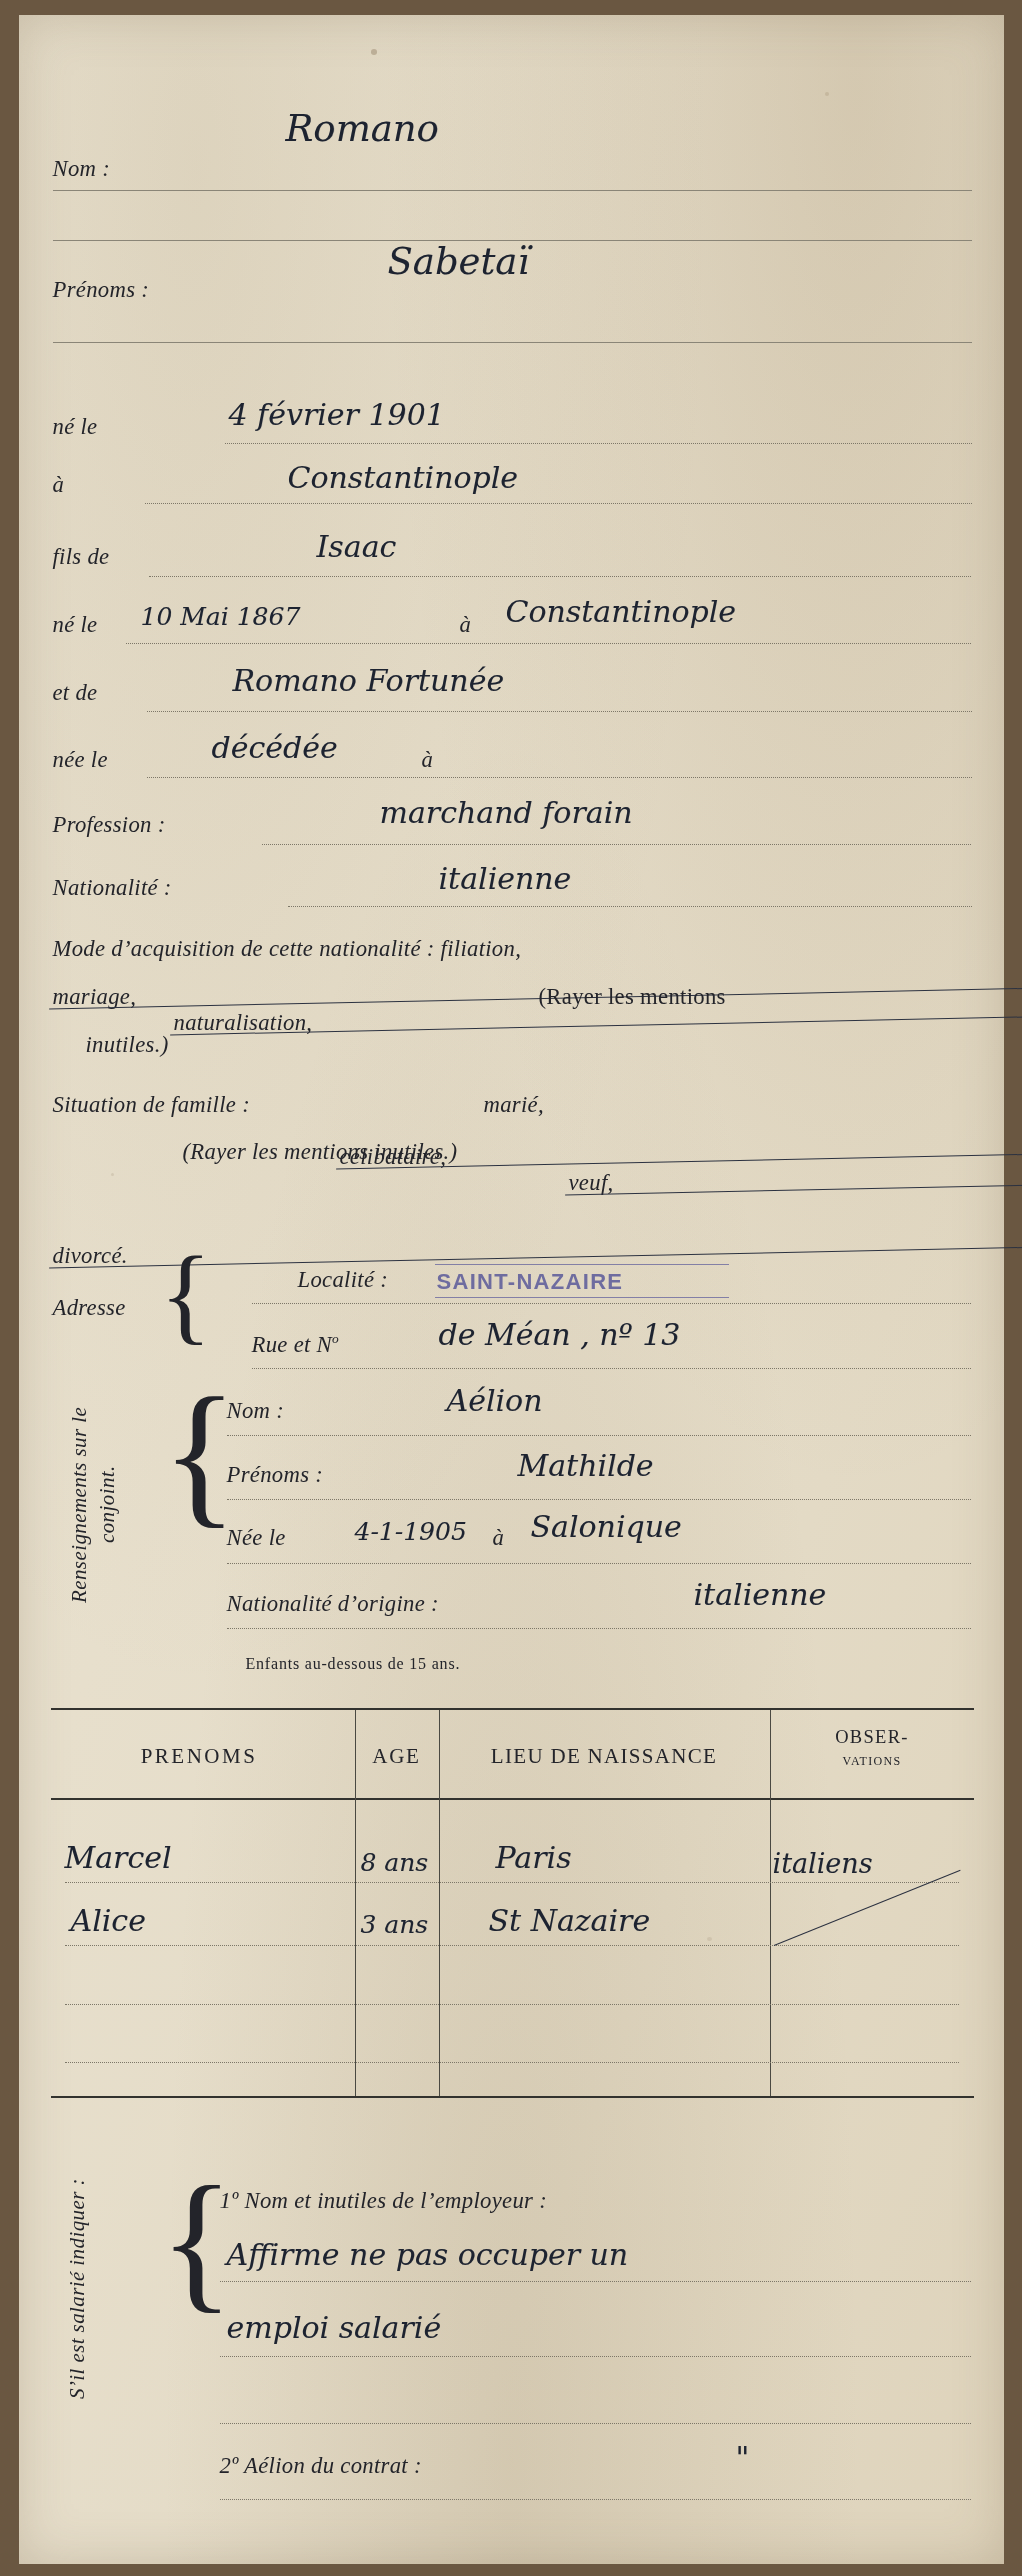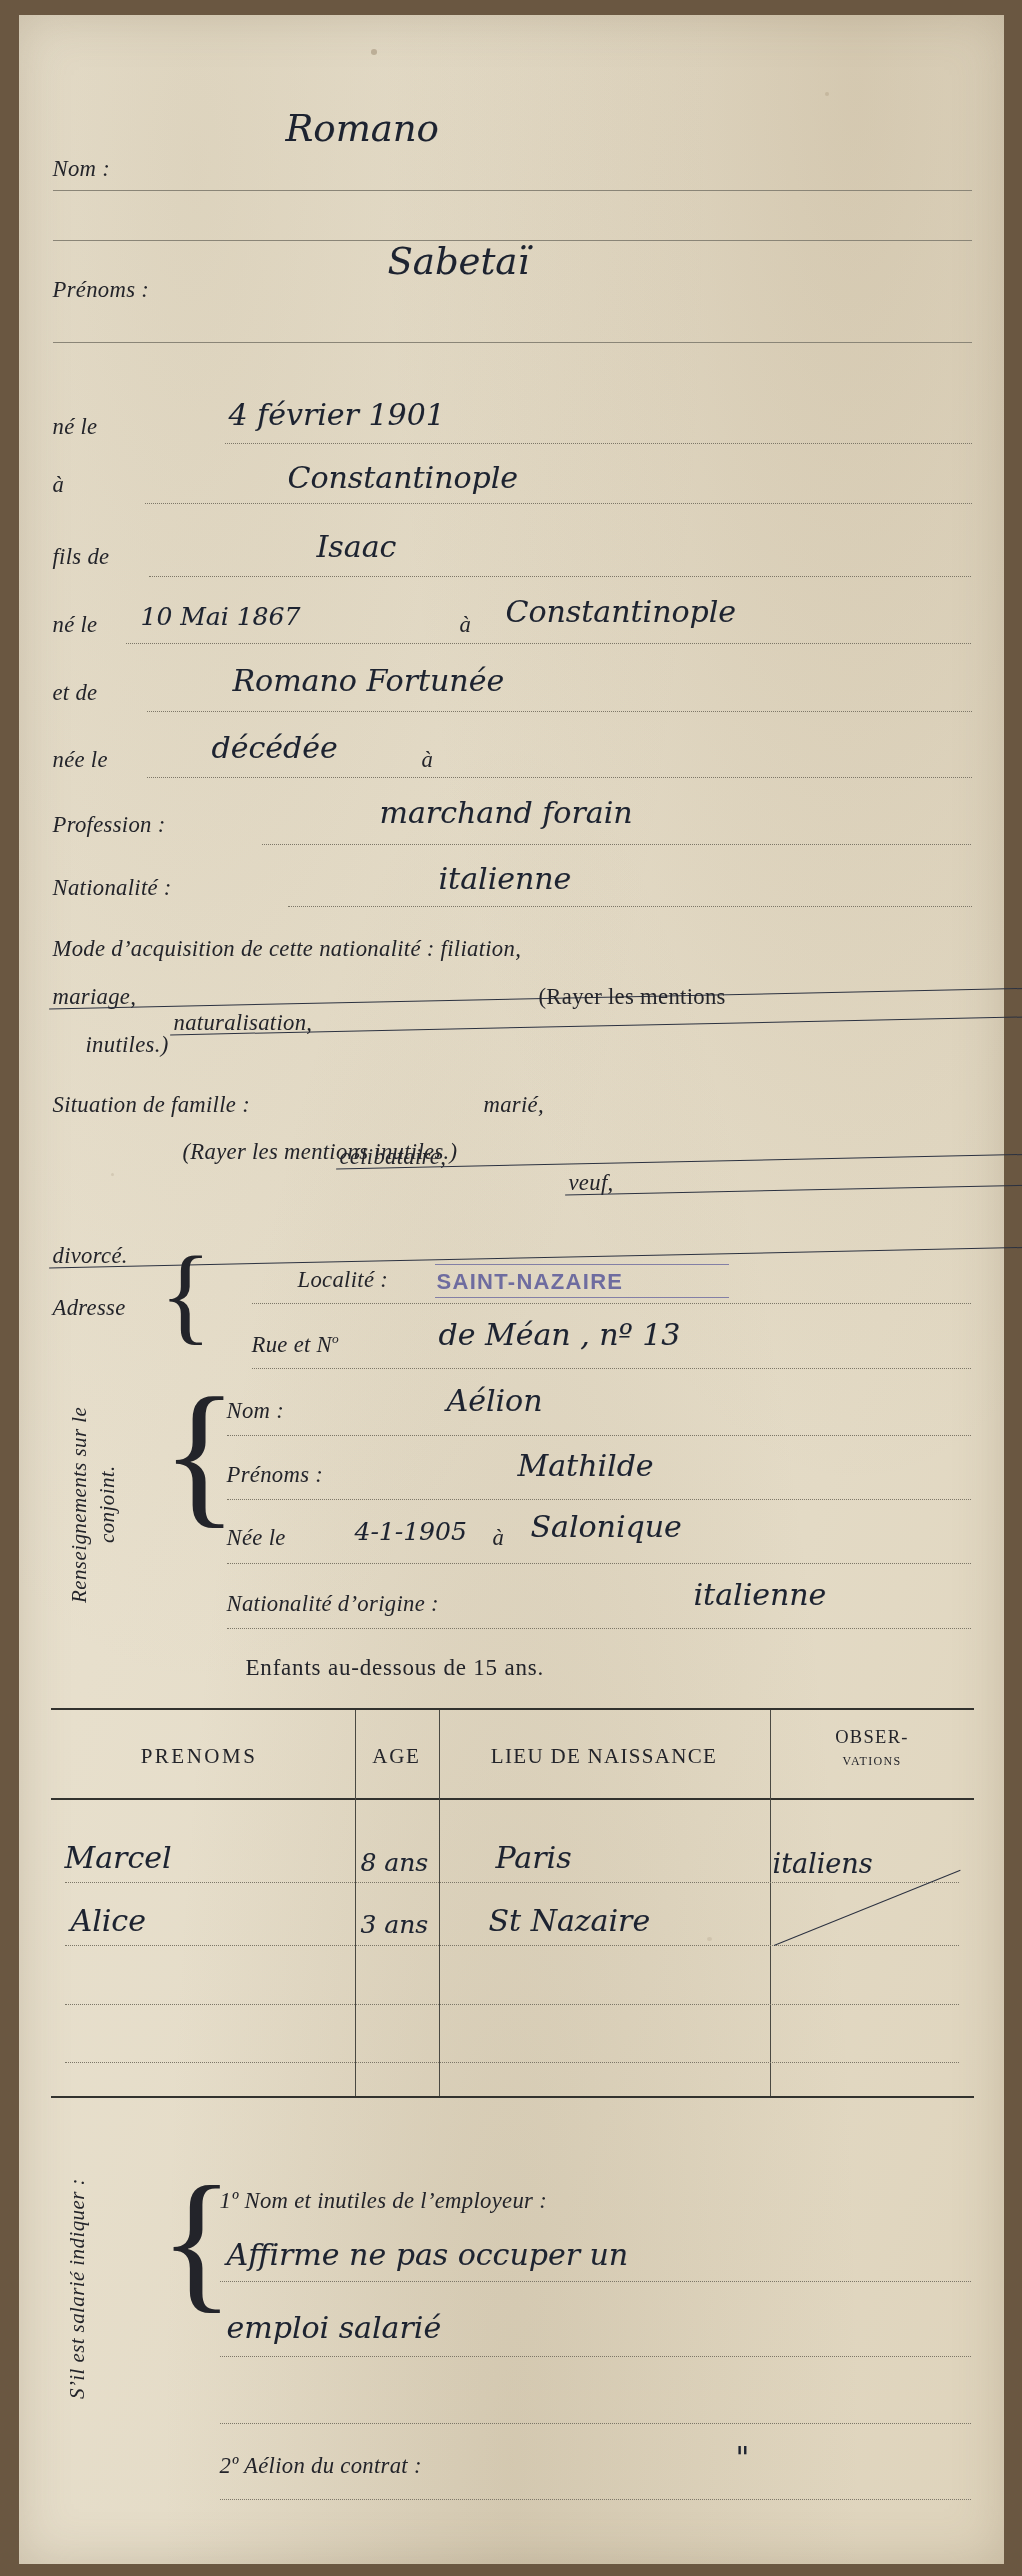--- a/index.html
+++ b/index.html
@@ -211,7 +211,7 @@
     <div class="rule dotted" style="left:208px;top:1613px;width:744px;"></div>
     <div class="hw med" style="left:675px;top:1562px;">italienne</div>
 
-    <div class="lbl rom" style="left:227px;top:1640px;font-size:23px;letter-spacing:0.8px;">Enfants au-dessous de 15 ans.</div>
+    <div class="lbl rom" style="left:227px;top:1640px;font-size:16px;letter-spacing:0.8px;">Enfants au-dessous de 15 ans.</div>
 
     <div class="rule thick" style="left:32px;top:1693px;width:923px;"></div>
     <div class="rule thick" style="left:32px;top:1783px;width:923px;"></div>

